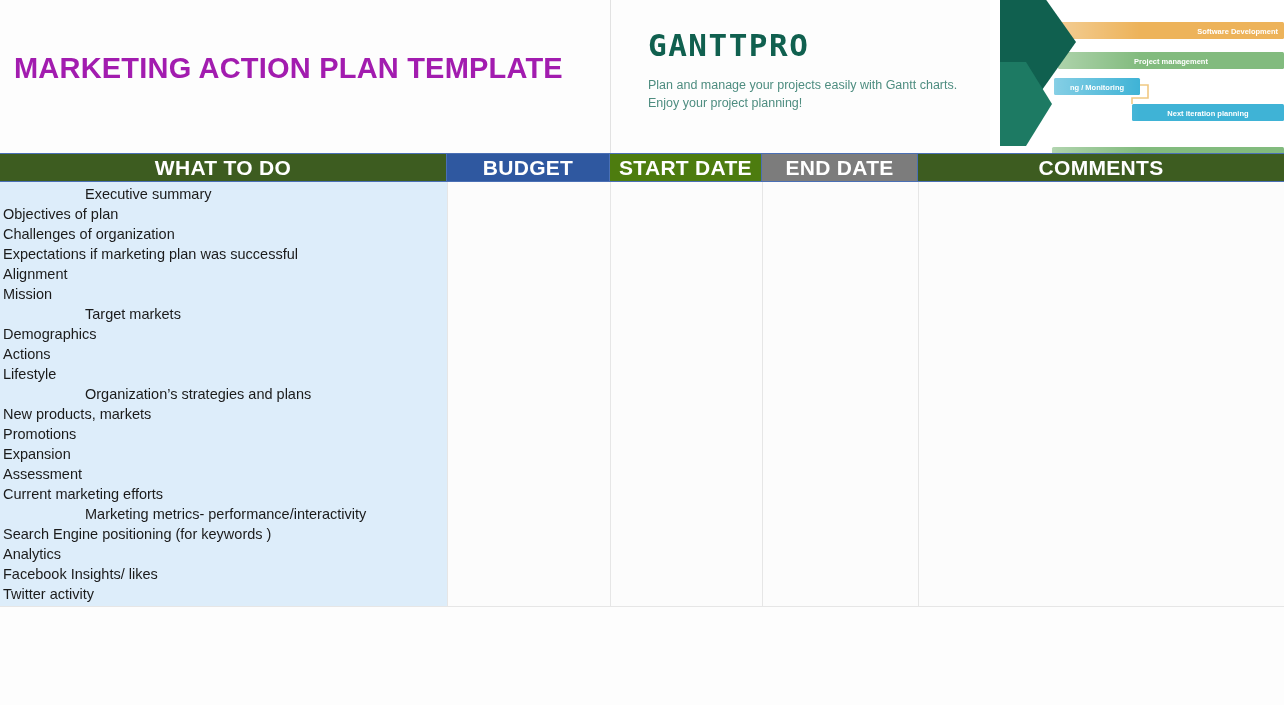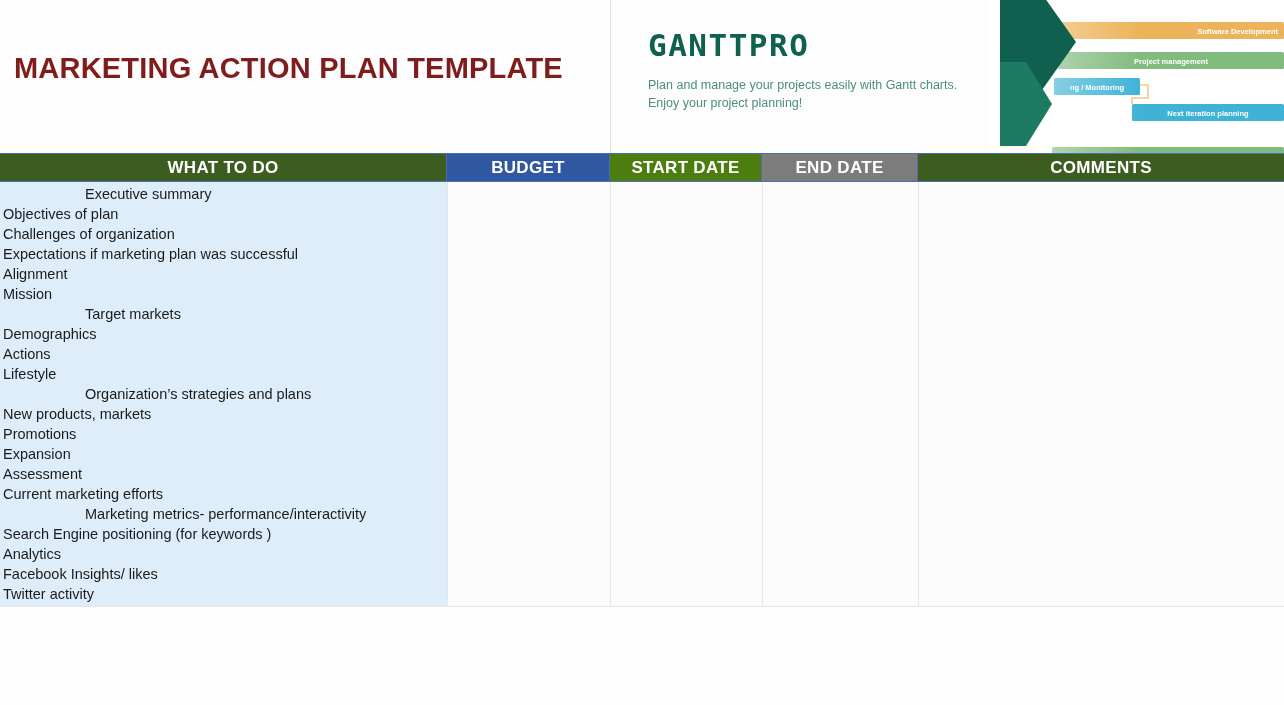--- a/index.html
+++ b/index.html
@@ -40,7 +40,7 @@
     font-size: 29px;
     font-weight: bold;
     letter-spacing: 0.2px;
-    color: #7f1d1d;
+    color: #a21caf;
     white-space: nowrap;
   }
 

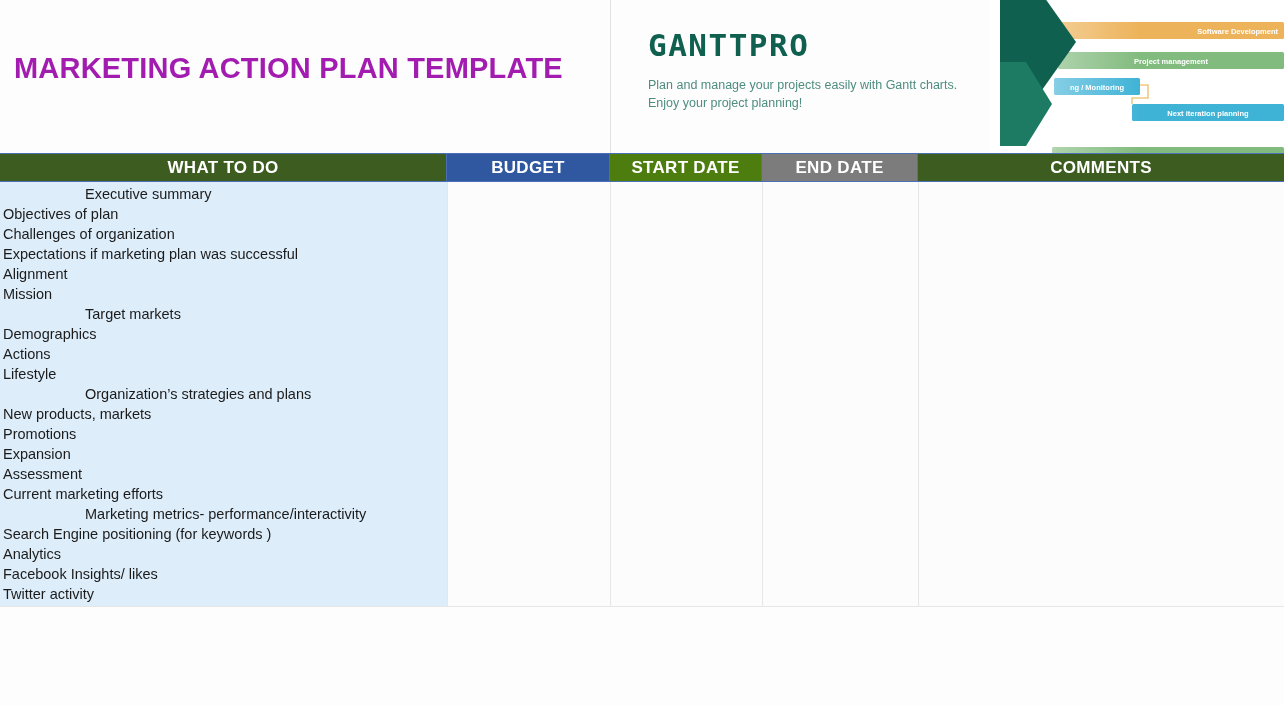--- a/index.html
+++ b/index.html
@@ -93,7 +93,7 @@
     height: 29px;
     line-height: 28px;
     text-align: center;
-    font-size: 17px;
+    font-size: 21px;
     font-weight: bold;
     color: #ffffff;
     letter-spacing: 0.3px;

